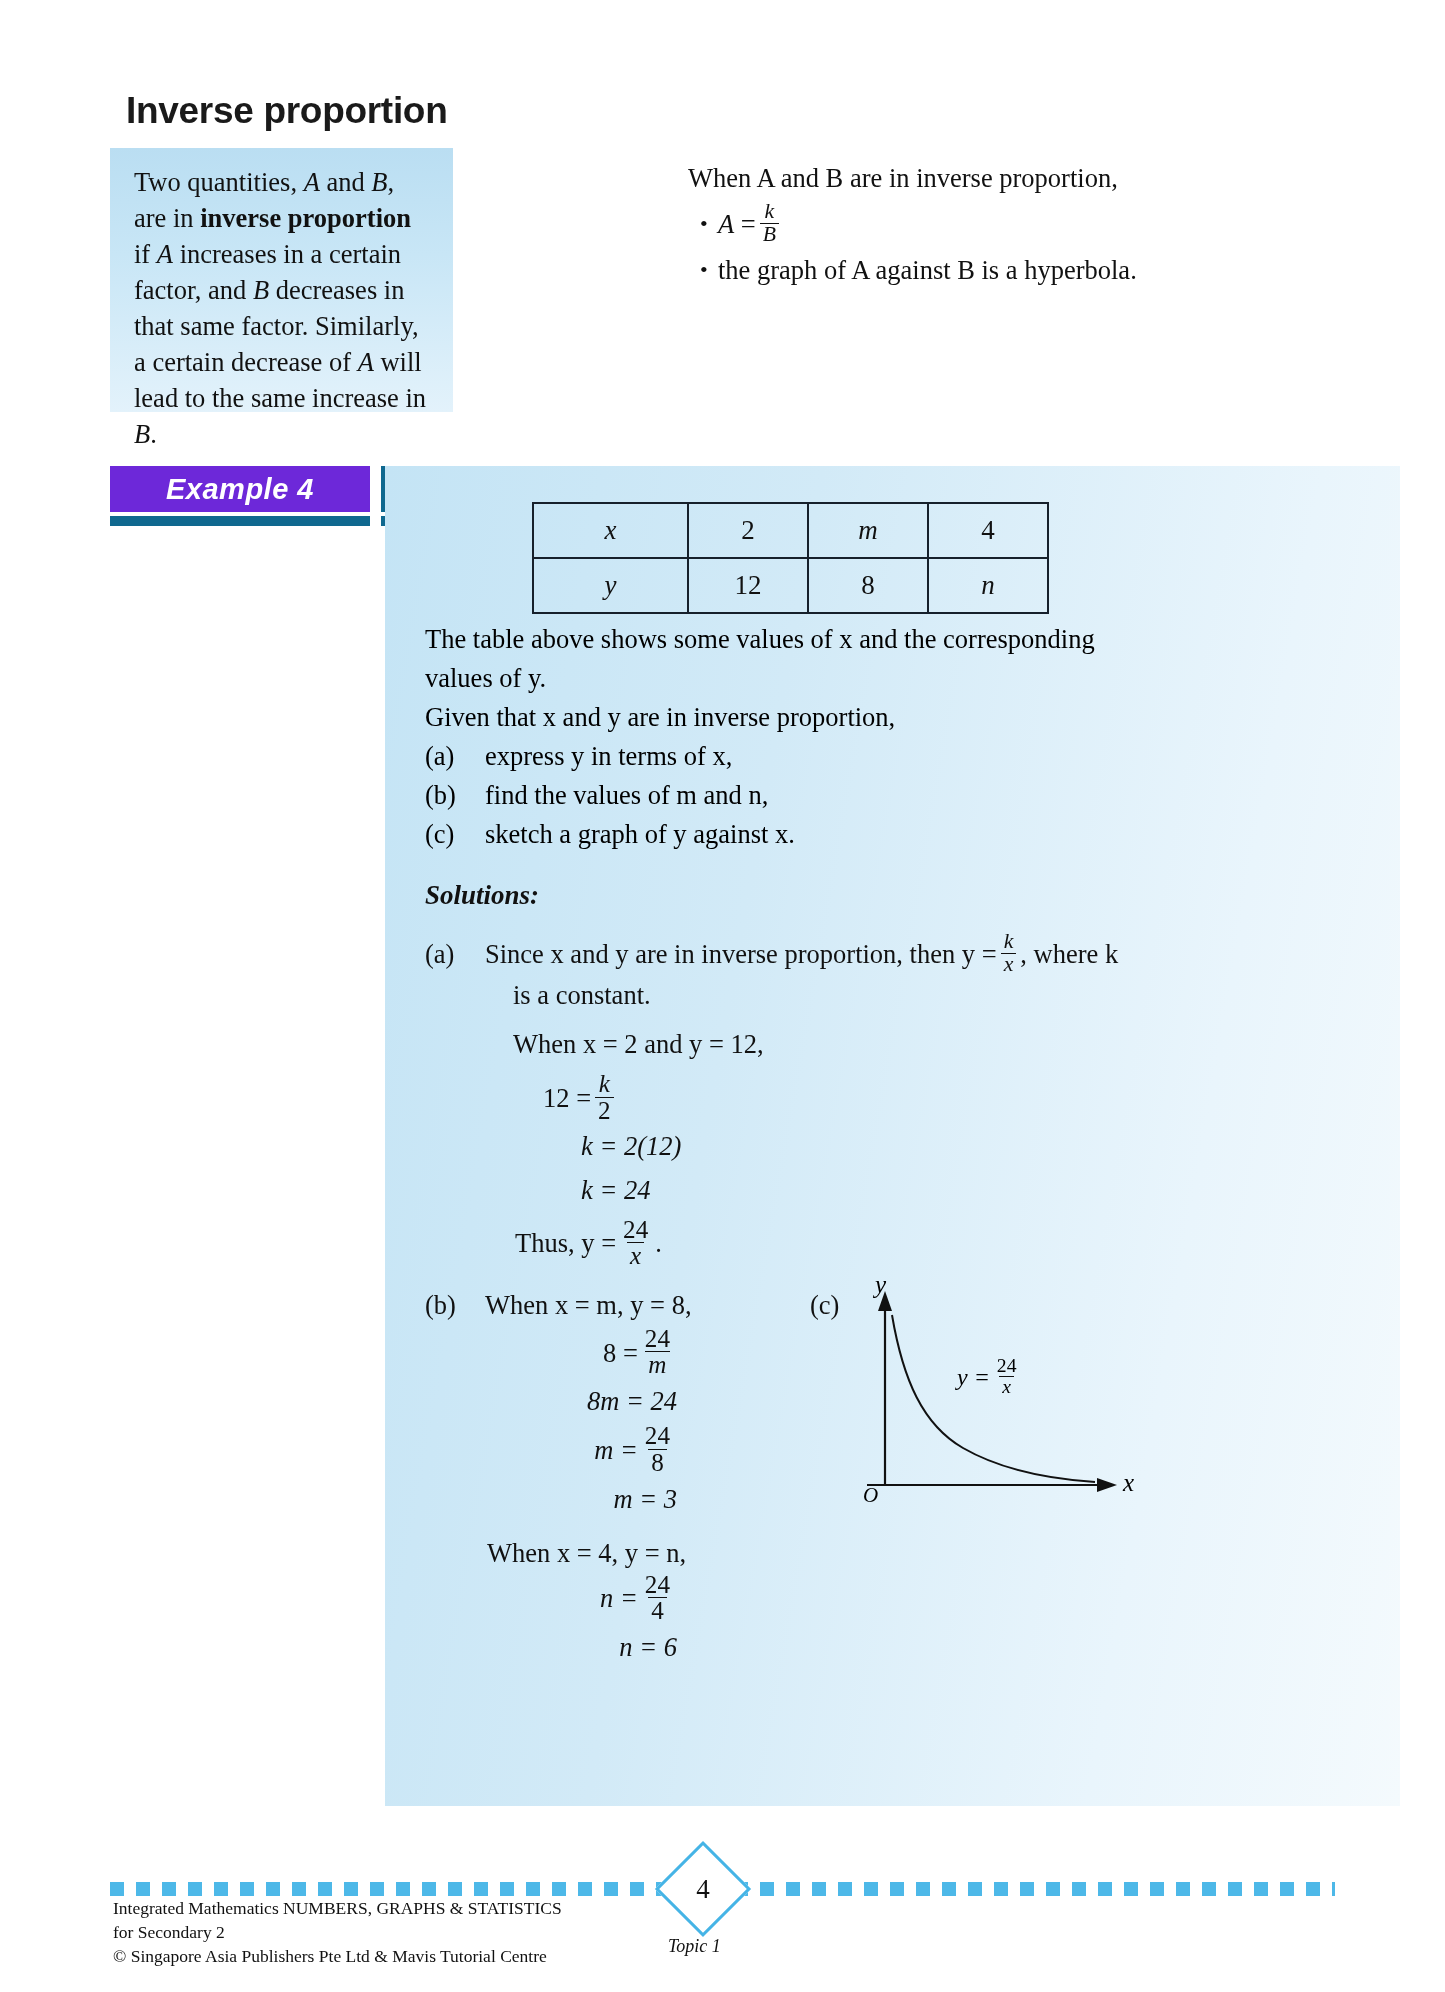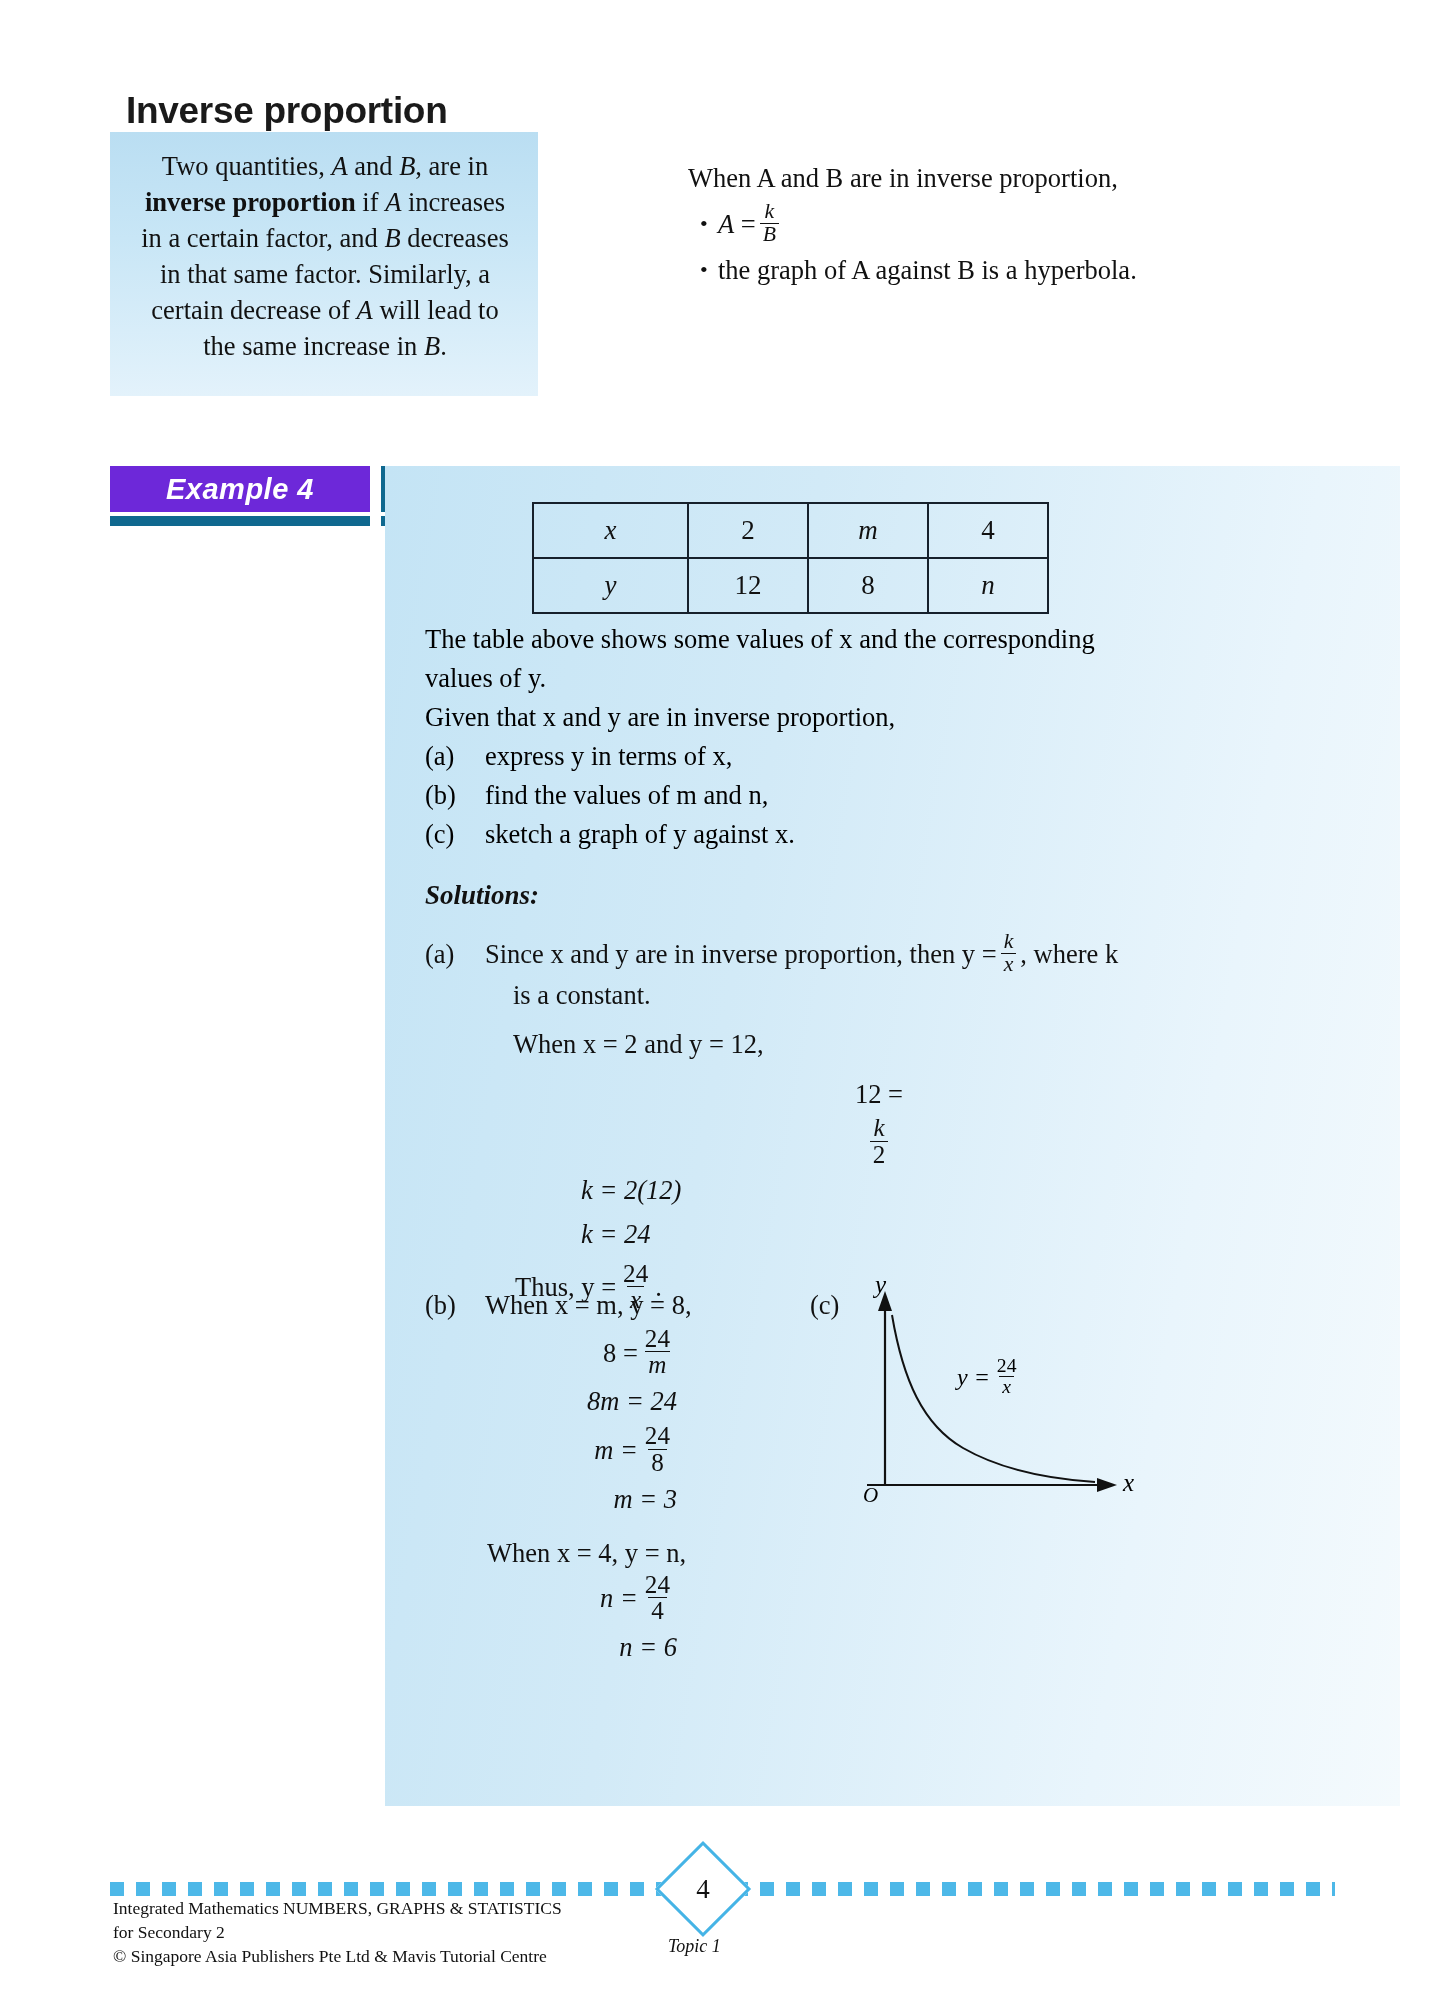--- a/index.html
+++ b/index.html
@@ -23,10 +23,9 @@
 
   
   .def-box {
-    position:absolute; left:110px; top:132px;
-    width:428px; height:264px;
+    position:absolute; left:110px; top:148px;
+    width:343px; height:264px;
     background:linear-gradient(180deg,#badef2 0%, #c8e6f6 40%, #e3f2fb 100%);
-    text-align:center;
   }
   .def-box .inner {
     padding:16px 22px 10px 24px;

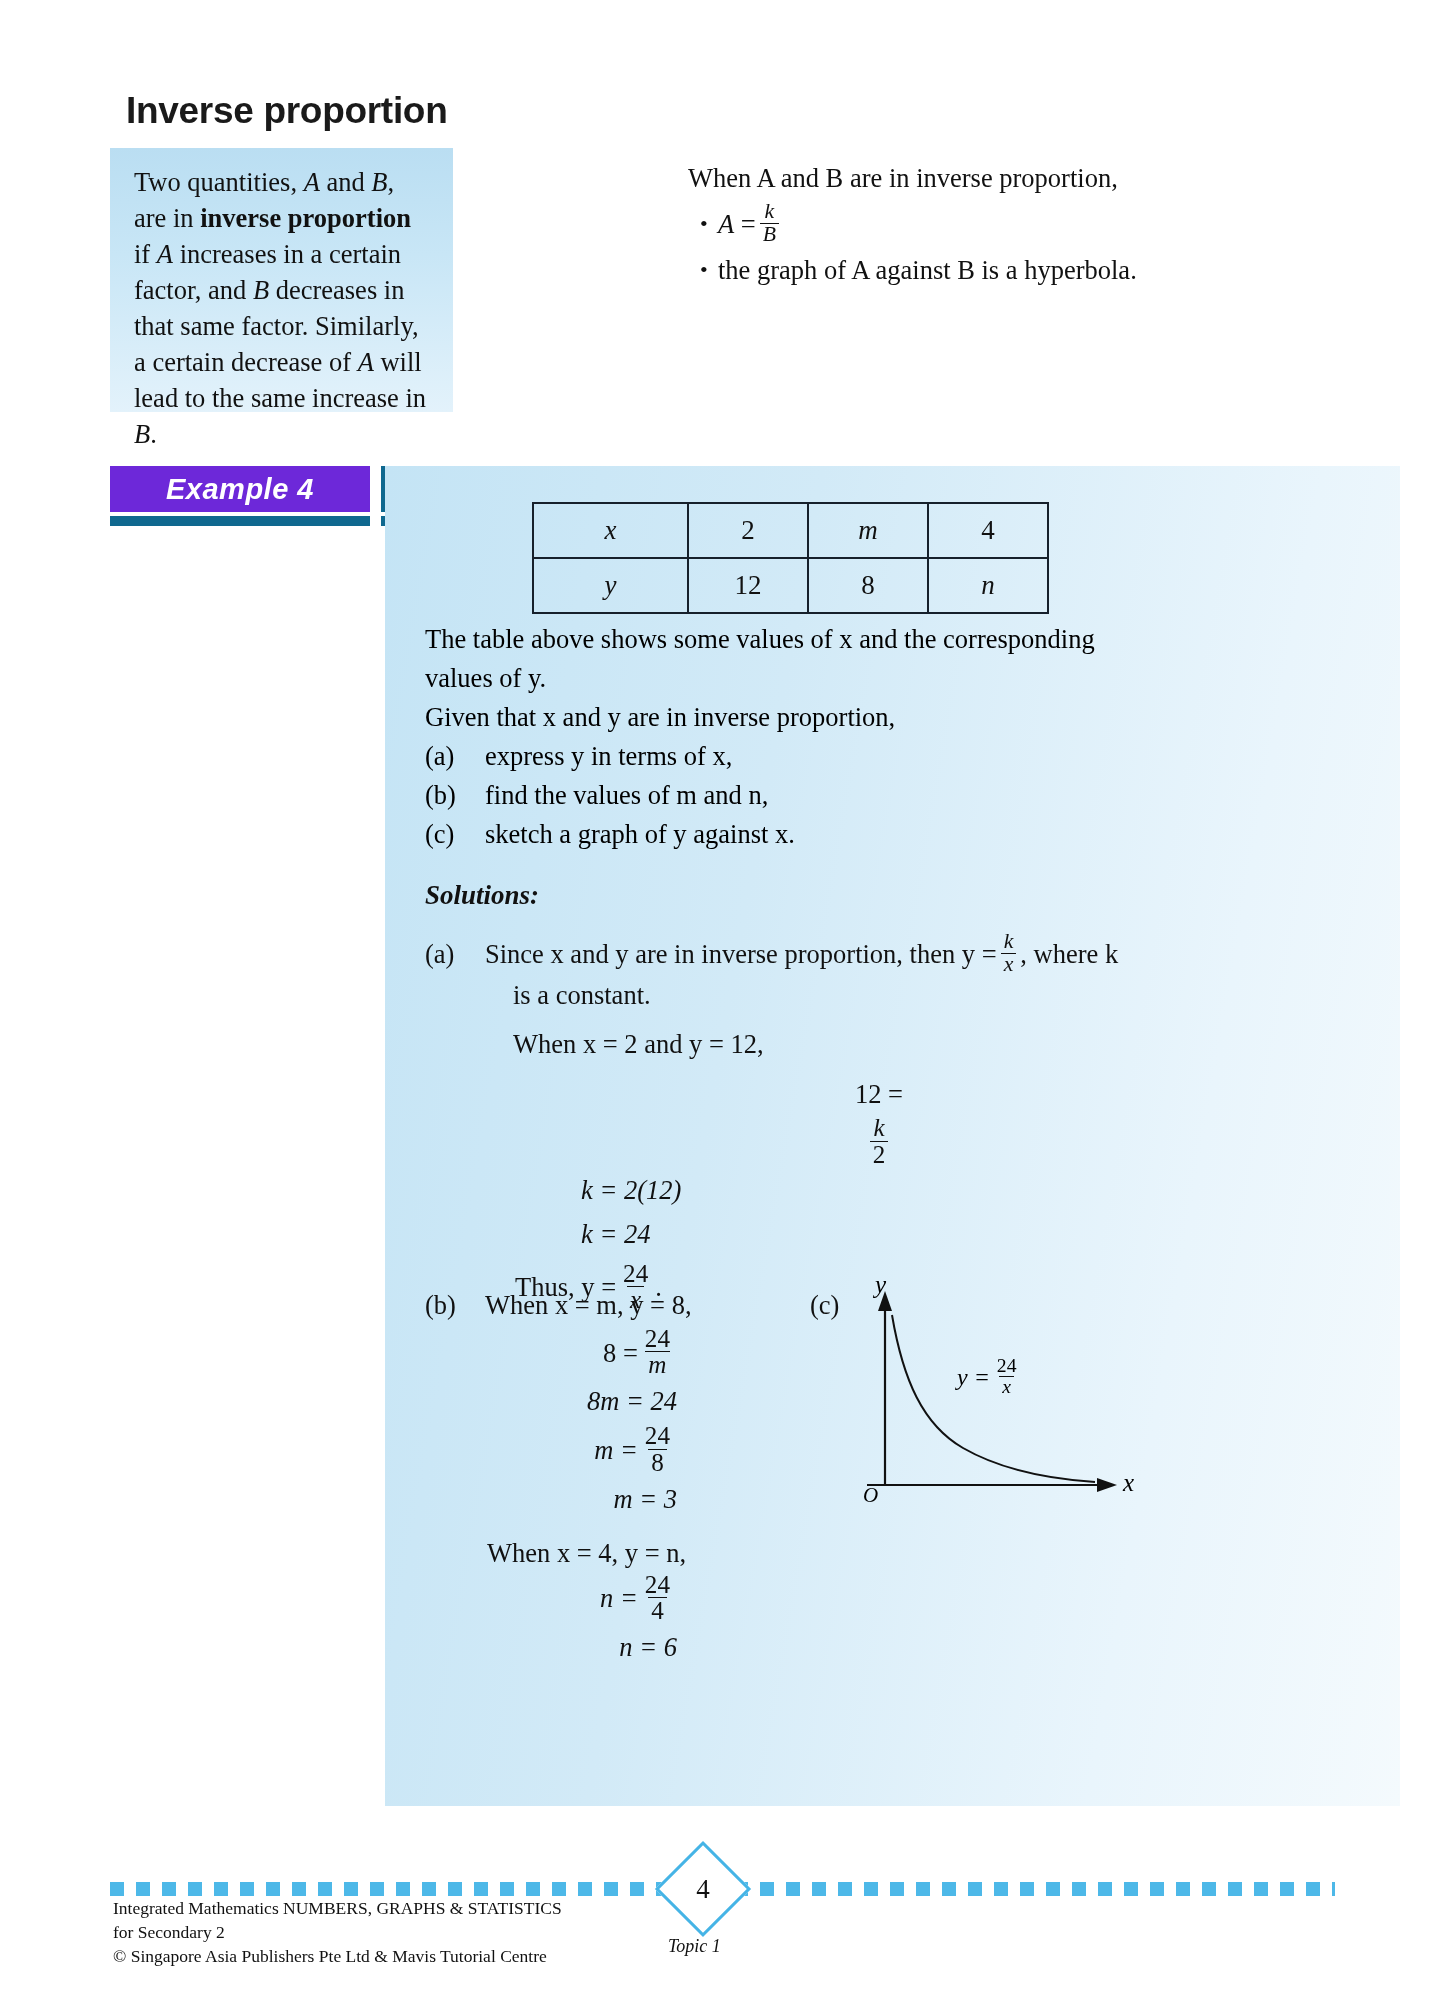--- a/index.html
+++ b/index.html
@@ -271,7 +271,7 @@
     <div class="body" style="margin-top:10px;">When x = 2 and y = 12,</div>
 
     <div class="eq-block" style="margin-top:8px;">
-      <div class="eq" style="padding-left:58px;flex-direction:column;">
+      <div class="eq" style="padding-left:58px;">
         <span>12 =</span>
         <span class="frac big">
           <span class="num it">k</span>

